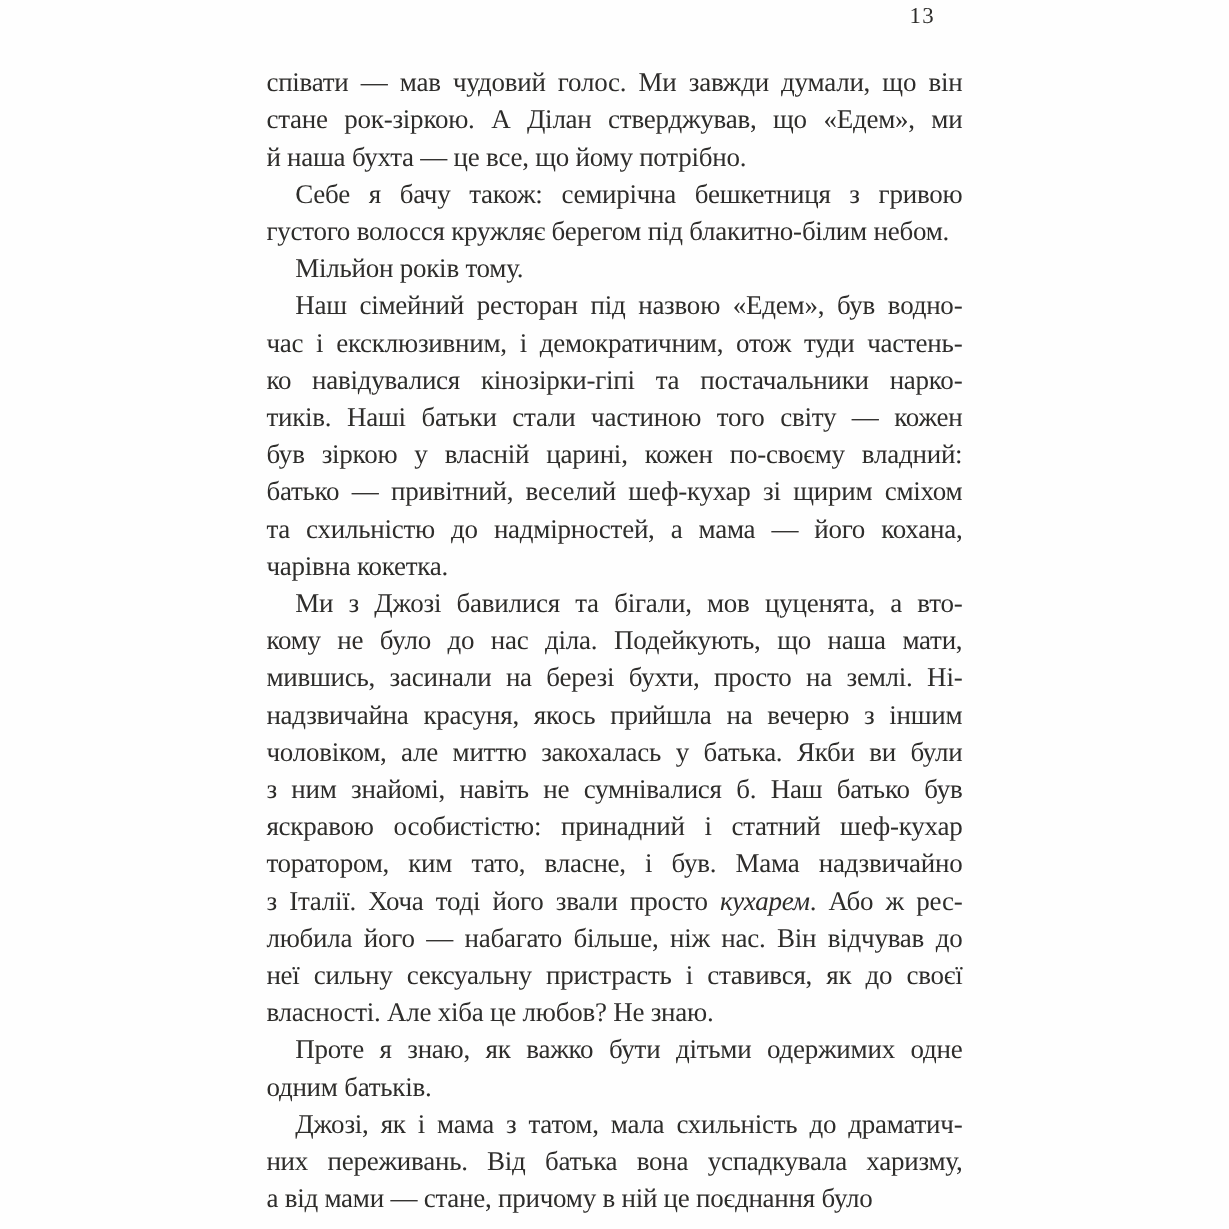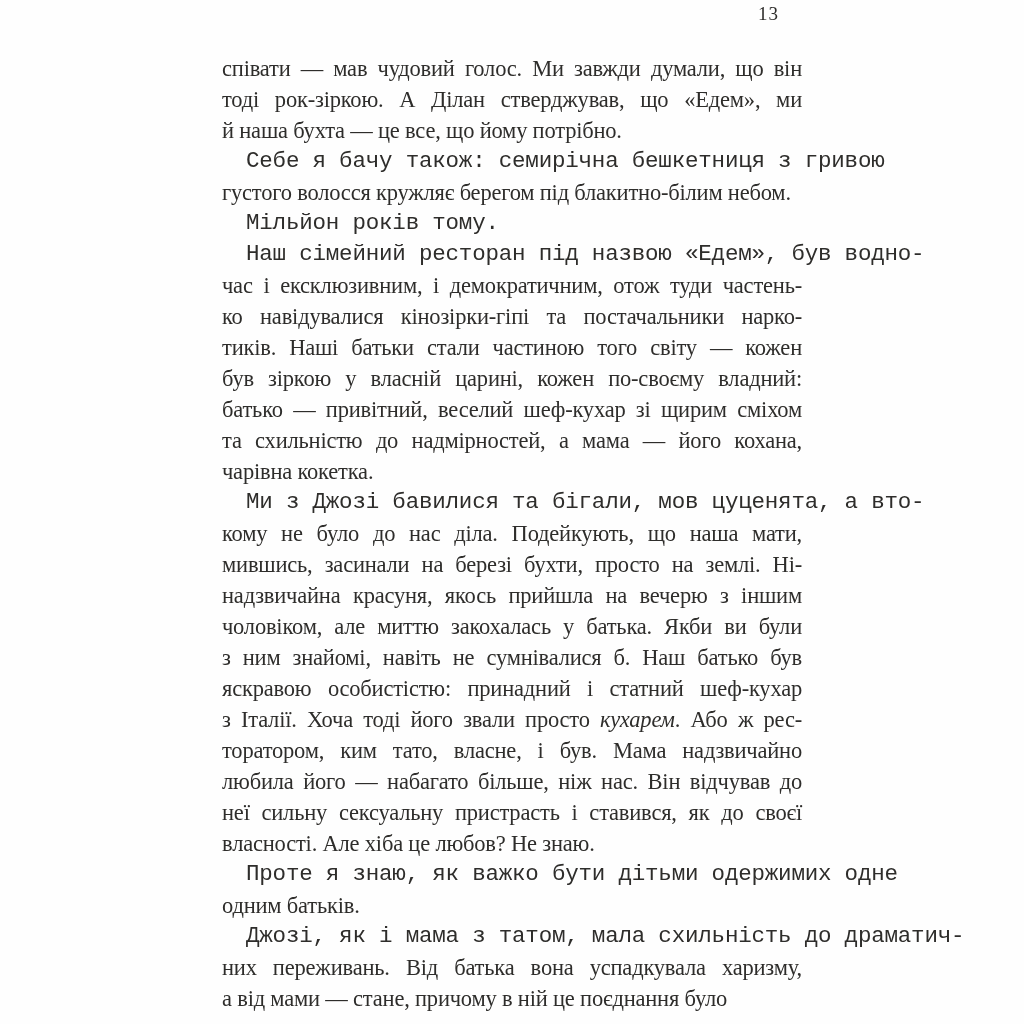--- a/index.html
+++ b/index.html
@@ -58,7 +58,7 @@
 <div class="page-text">
     <div class="para">
       <div class="line"><span>співати — мав чудовий голос. Ми завжди думали, що він</span></div>
-      <div class="line"><span>тоді рок-зіркою. А Ділан стверджував, що «Едем», ми</span></div>
+      <div class="line"><span>стане рок-зіркою. А Ділан стверджував, що «Едем», ми</span></div>
       <div class="line last"><span>й наша бухта — це все, що йому потрібно.</span></div>
     </div>
     <div class="para">

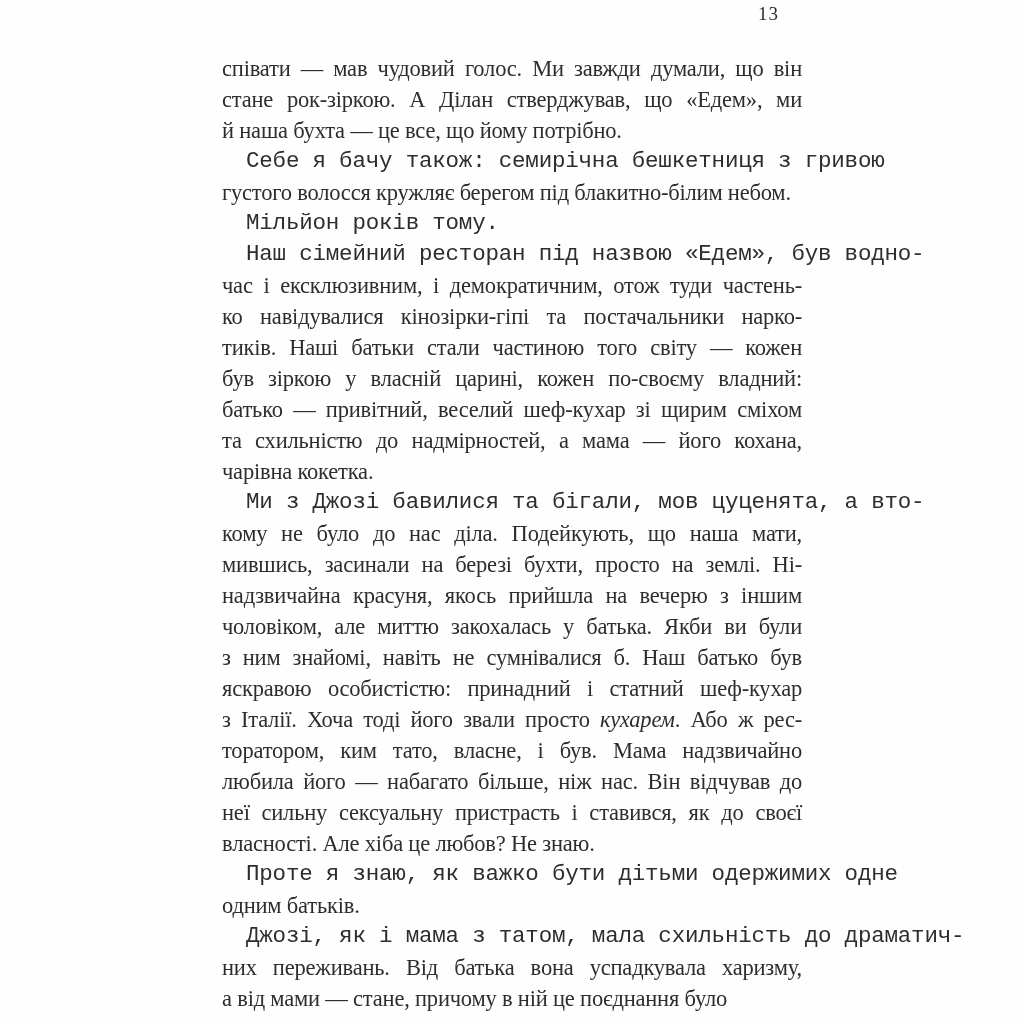--- a/index.html
+++ b/index.html
@@ -46,7 +46,6 @@
   }
   .line.indent {
     text-indent: 24px;
-    font-family: Liberation Mono, monospace;
   }
   .it { font-style: italic; }
 </style>

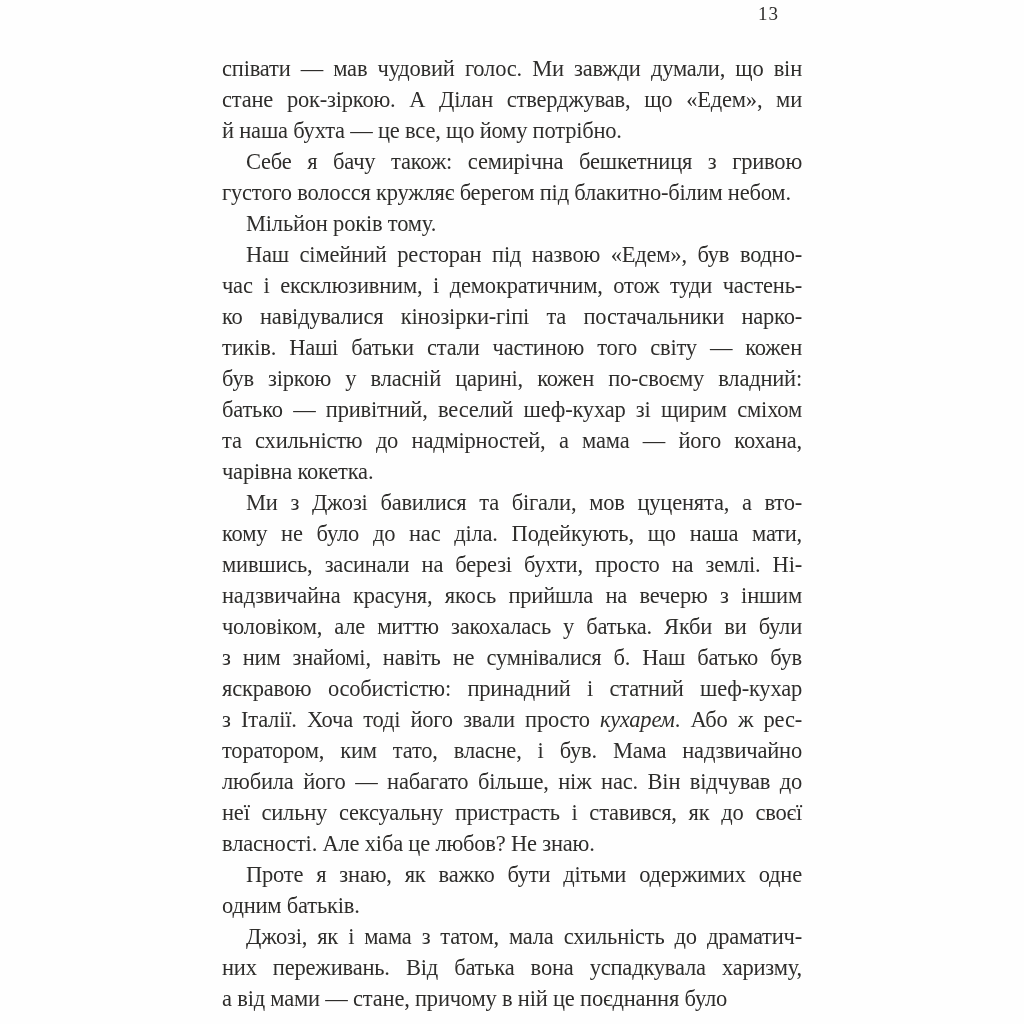--- a/index.html
+++ b/index.html
@@ -85,8 +85,8 @@
       <div class="line"><span>чоловіком, але миттю закохалась у батька. Якби ви були</span></div>
       <div class="line"><span>з ним знайомі, навіть не сумнівалися б. Наш батько був</span></div>
       <div class="line"><span>яскравою особистістю: принадний і статний шеф-кухар</span></div>
+      <div class="line"><span>торатором, ким тато, власне, і був. Мама надзвичайно</span></div>
       <div class="line"><span>з Італії. Хоча тоді його звали просто </span><span class="it">кухарем</span><span>. Або ж рес-</span></div>
-      <div class="line"><span>торатором, ким тато, власне, і був. Мама надзвичайно</span></div>
       <div class="line"><span>любила його — набагато більше, ніж нас. Він відчував до</span></div>
       <div class="line"><span>неї сильну сексуальну пристрасть і ставився, як до своєї</span></div>
       <div class="line last"><span>власності. Але хіба це любов? Не знаю.</span></div>

